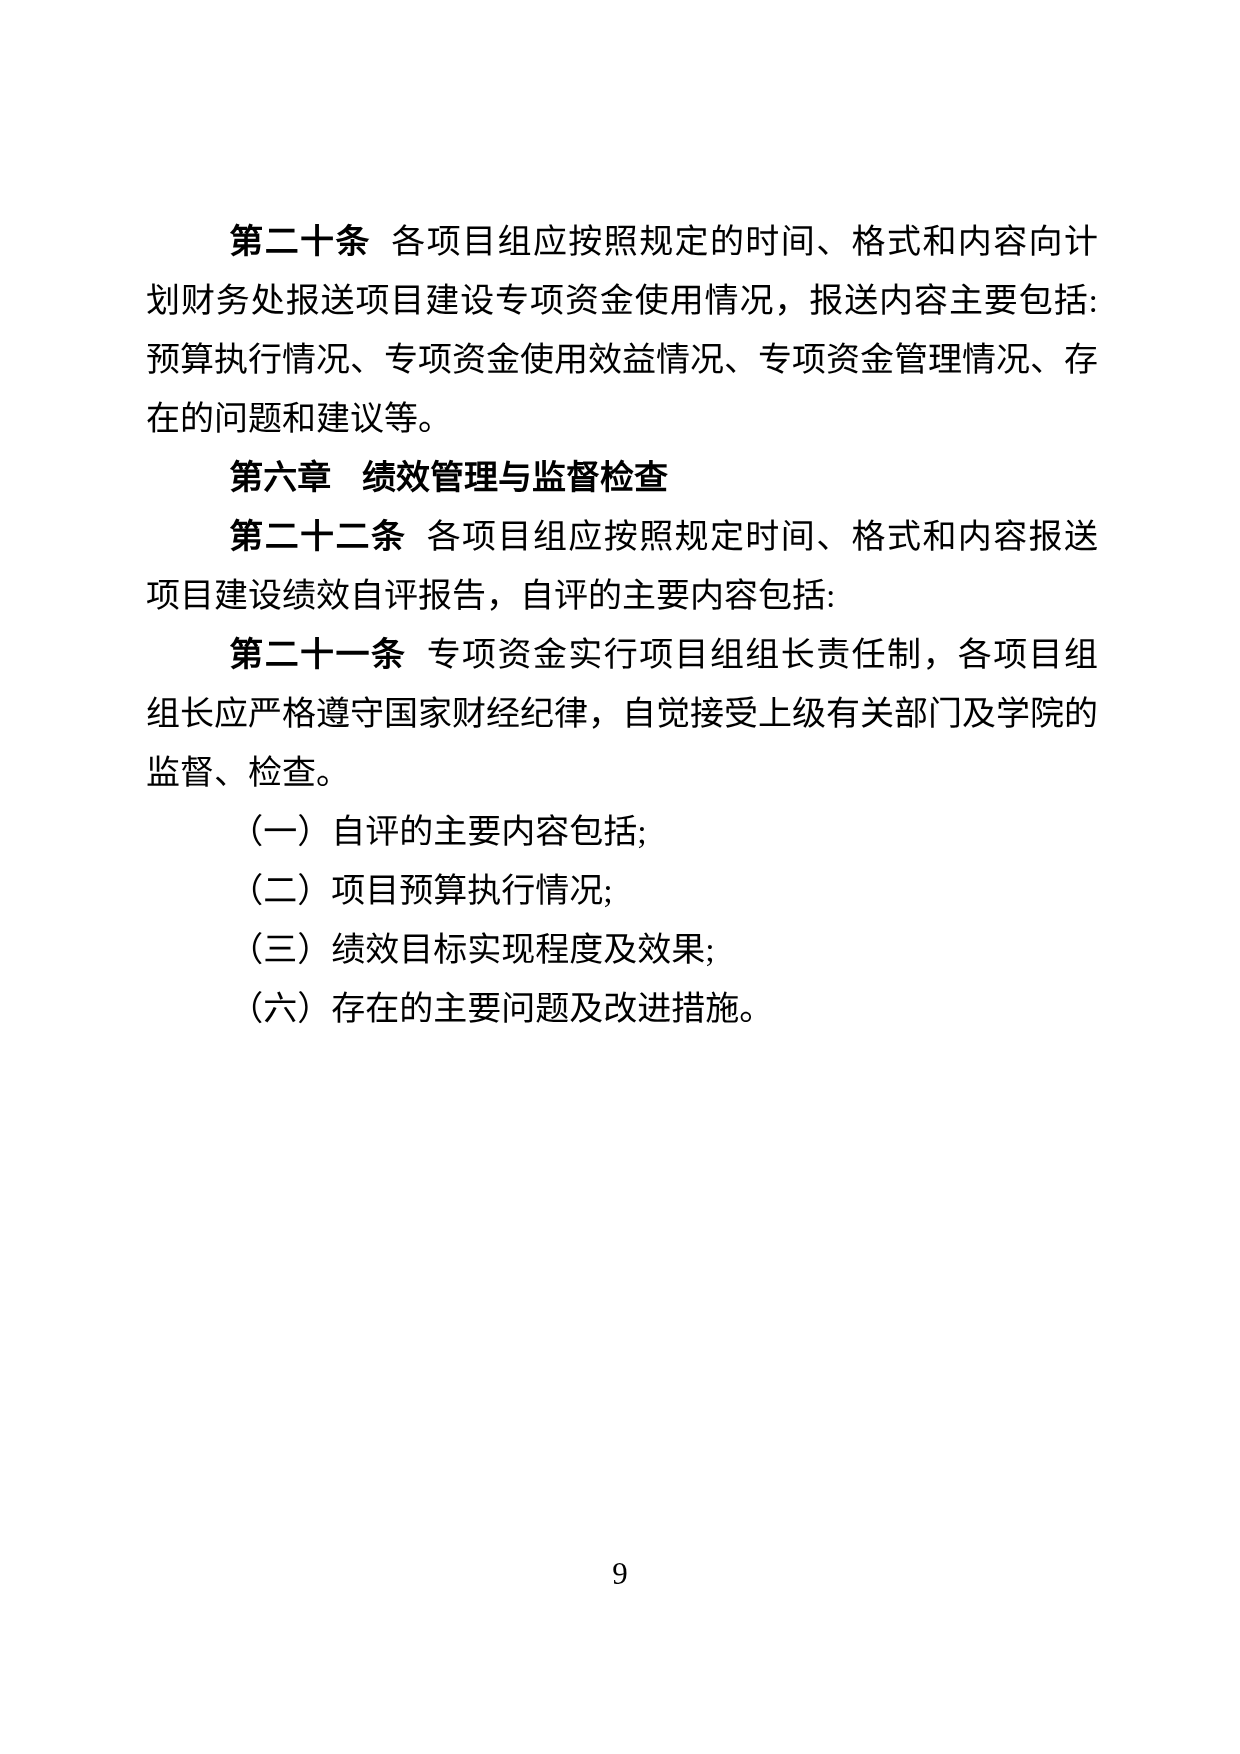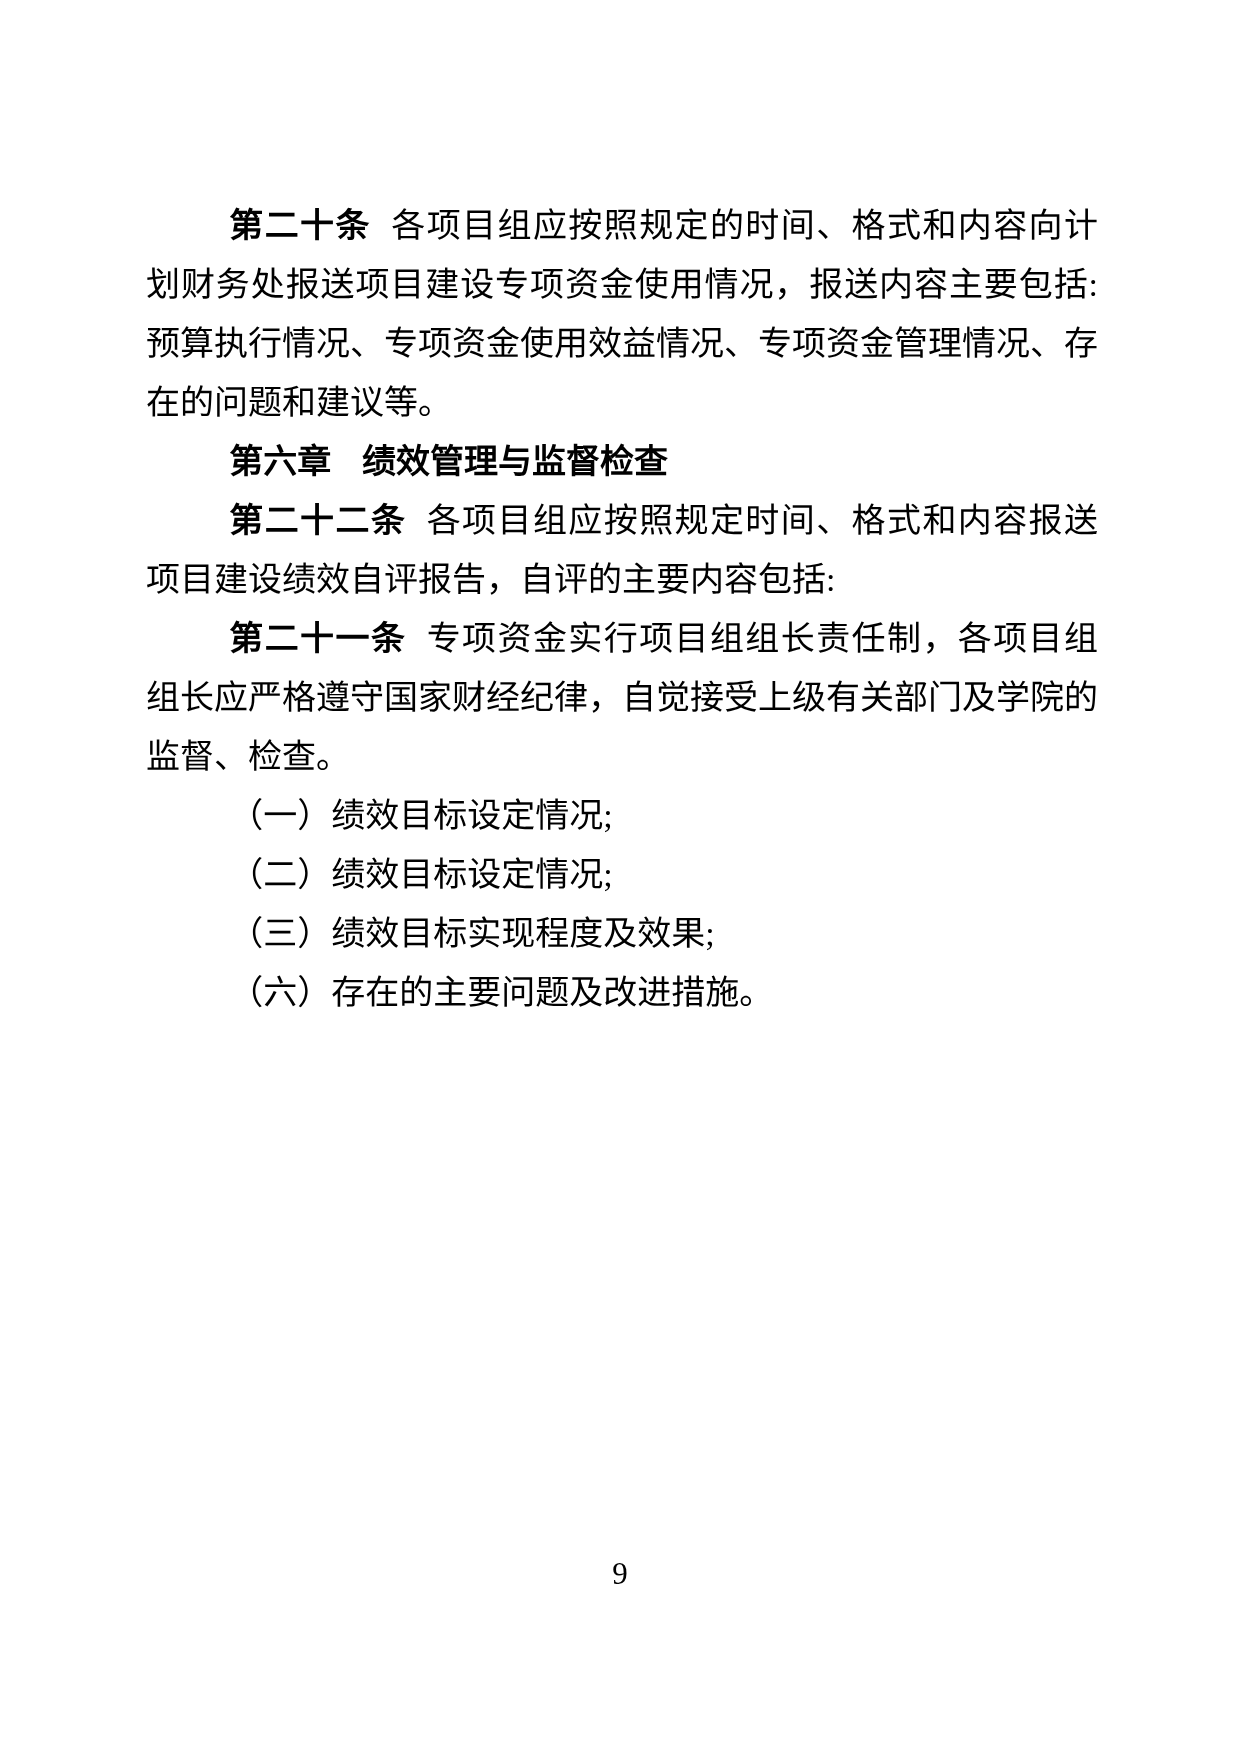--- a/index.html
+++ b/index.html
@@ -15,7 +15,7 @@
   .content{
     position:absolute;
     left:146px;
-    top:196px;
+    top:212px;
     width:952px;
   }
   .content p{

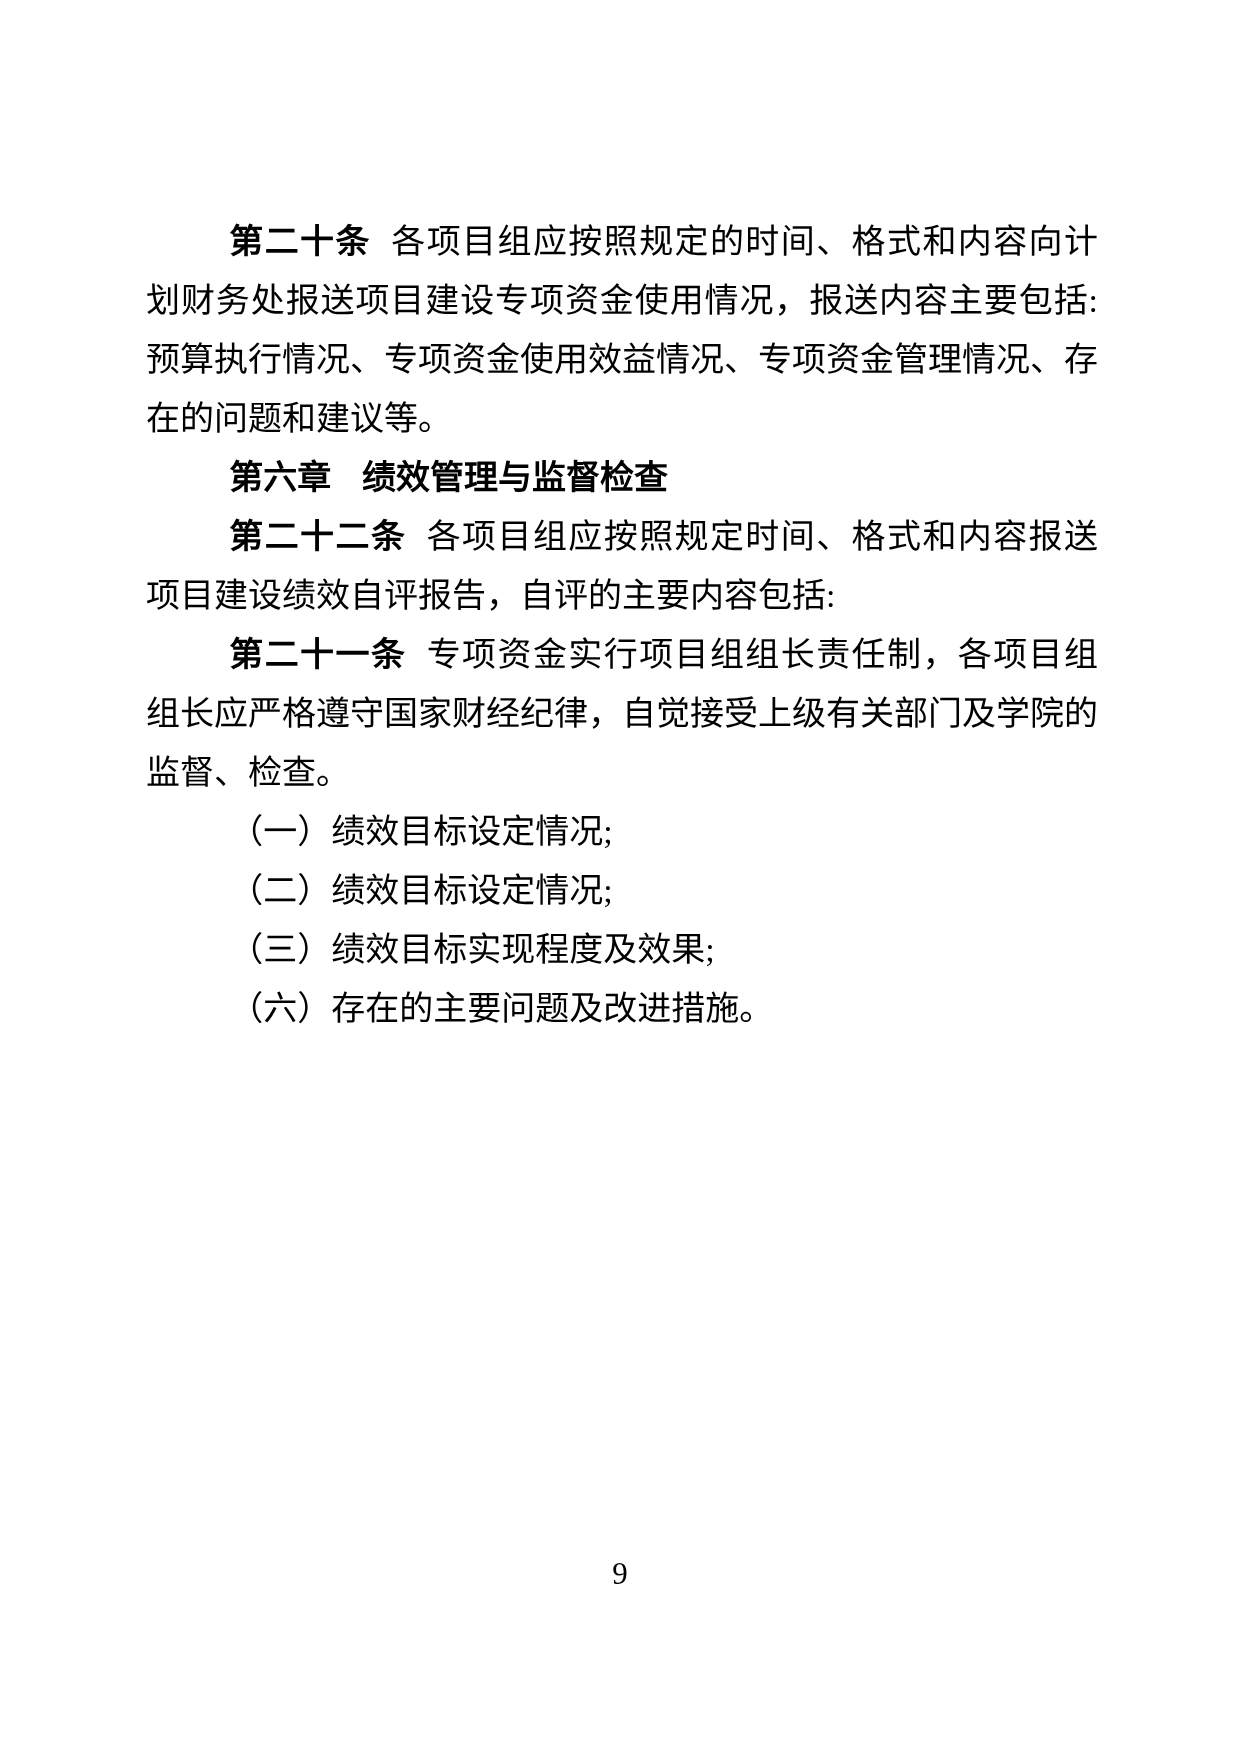--- a/index.html
+++ b/index.html
@@ -68,7 +68,7 @@
 
     <p><b class="lead">第二十一条</b><span>专项资金实行项目组组长责任制，各项目组组长应严格遵守国家财经纪律，自觉接受上级有关部门及学院的监督、检查。</span></p>
 
-    <p class="item">（一）绩效目标设定情况;</p>
+    <p class="item">（一）自评的主要内容包括;</p>
     <p class="item">（二）绩效目标设定情况;</p>
     <p class="item">（三）绩效目标实现程度及效果;</p>
     <p class="item">（六）存在的主要问题及改进措施。</p>

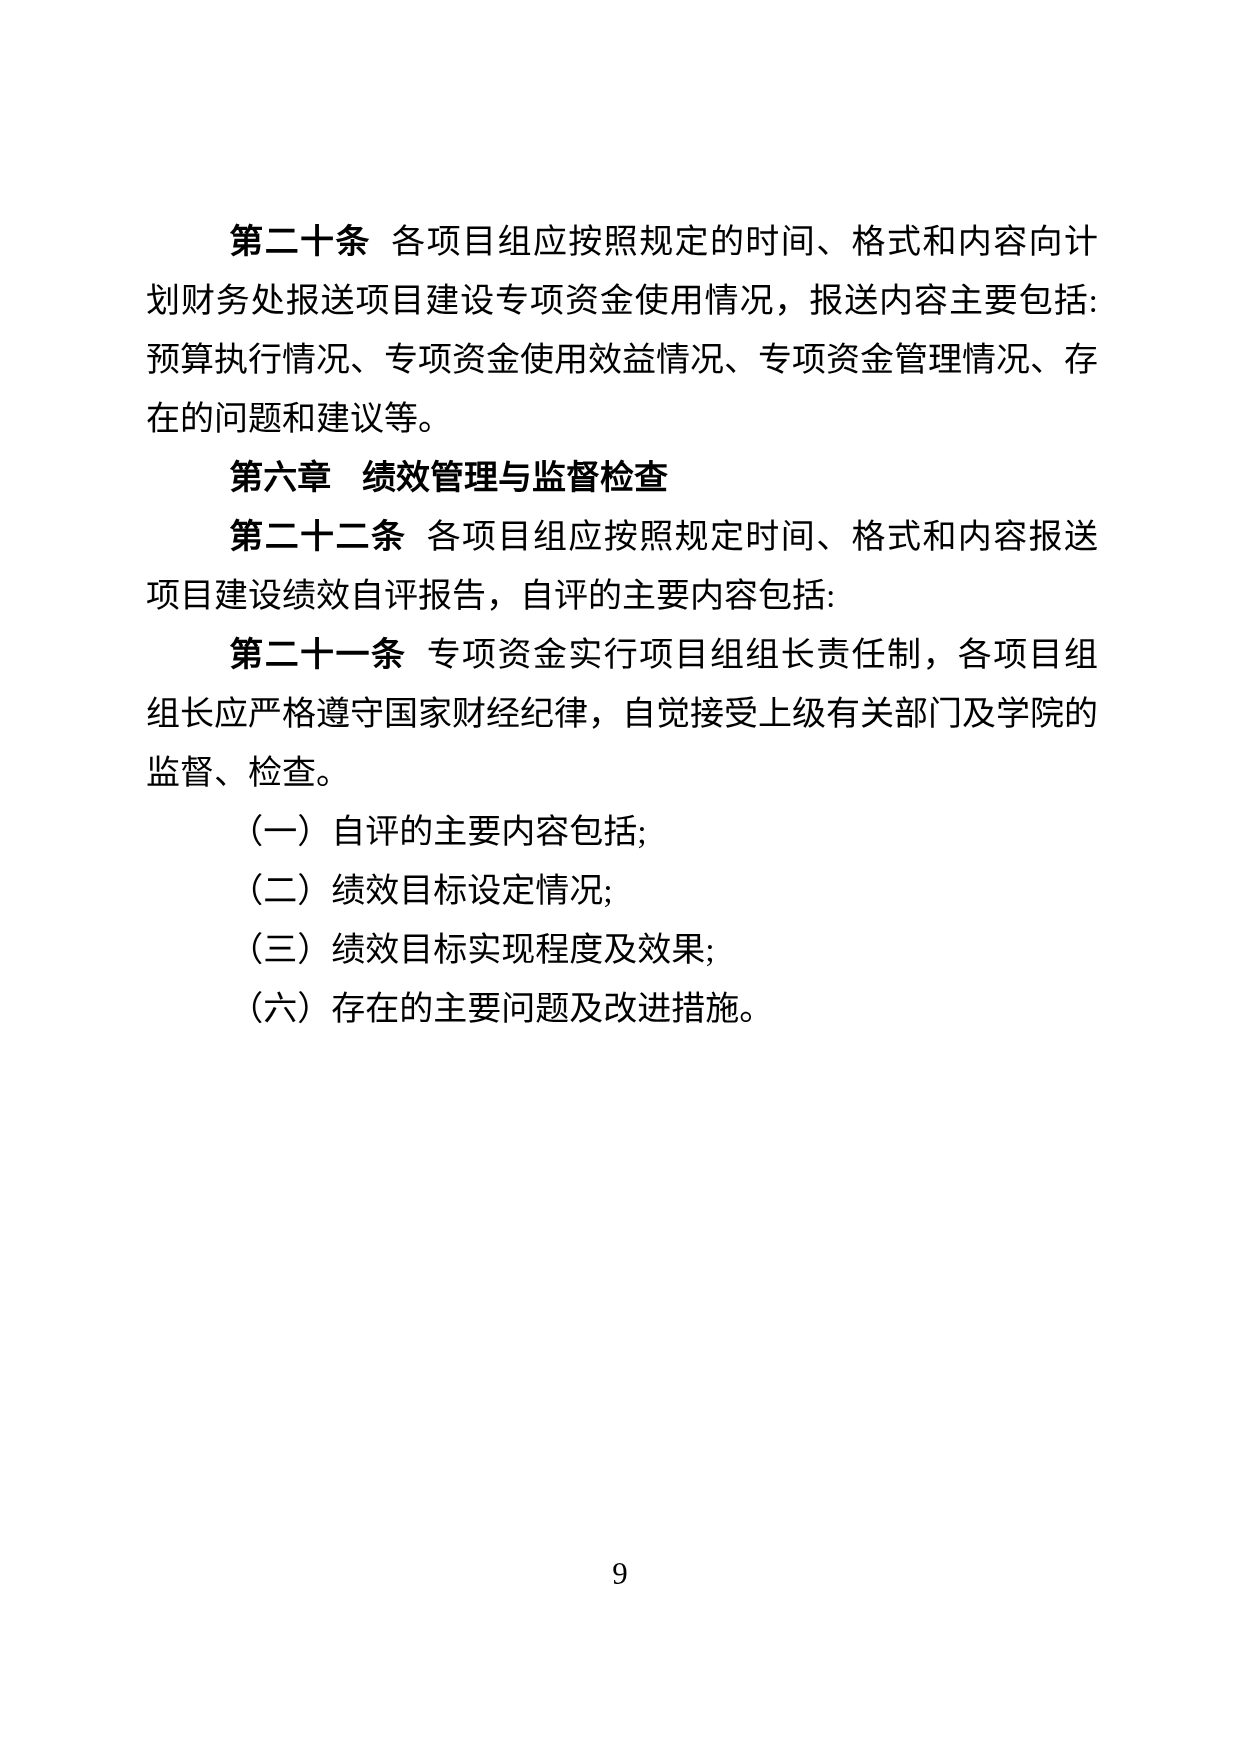--- a/index.html
+++ b/index.html
@@ -69,7 +69,7 @@
     <p><b class="lead">第二十一条</b><span>专项资金实行项目组组长责任制，各项目组组长应严格遵守国家财经纪律，自觉接受上级有关部门及学院的监督、检查。</span></p>
 
     <p class="item">（一）自评的主要内容包括;</p>
-    <p class="item">（二）绩效目标设定情况;</p>
+    <p class="item">（二）项目预算执行情况;</p>
     <p class="item">（三）绩效目标实现程度及效果;</p>
     <p class="item">（六）存在的主要问题及改进措施。</p>
 

